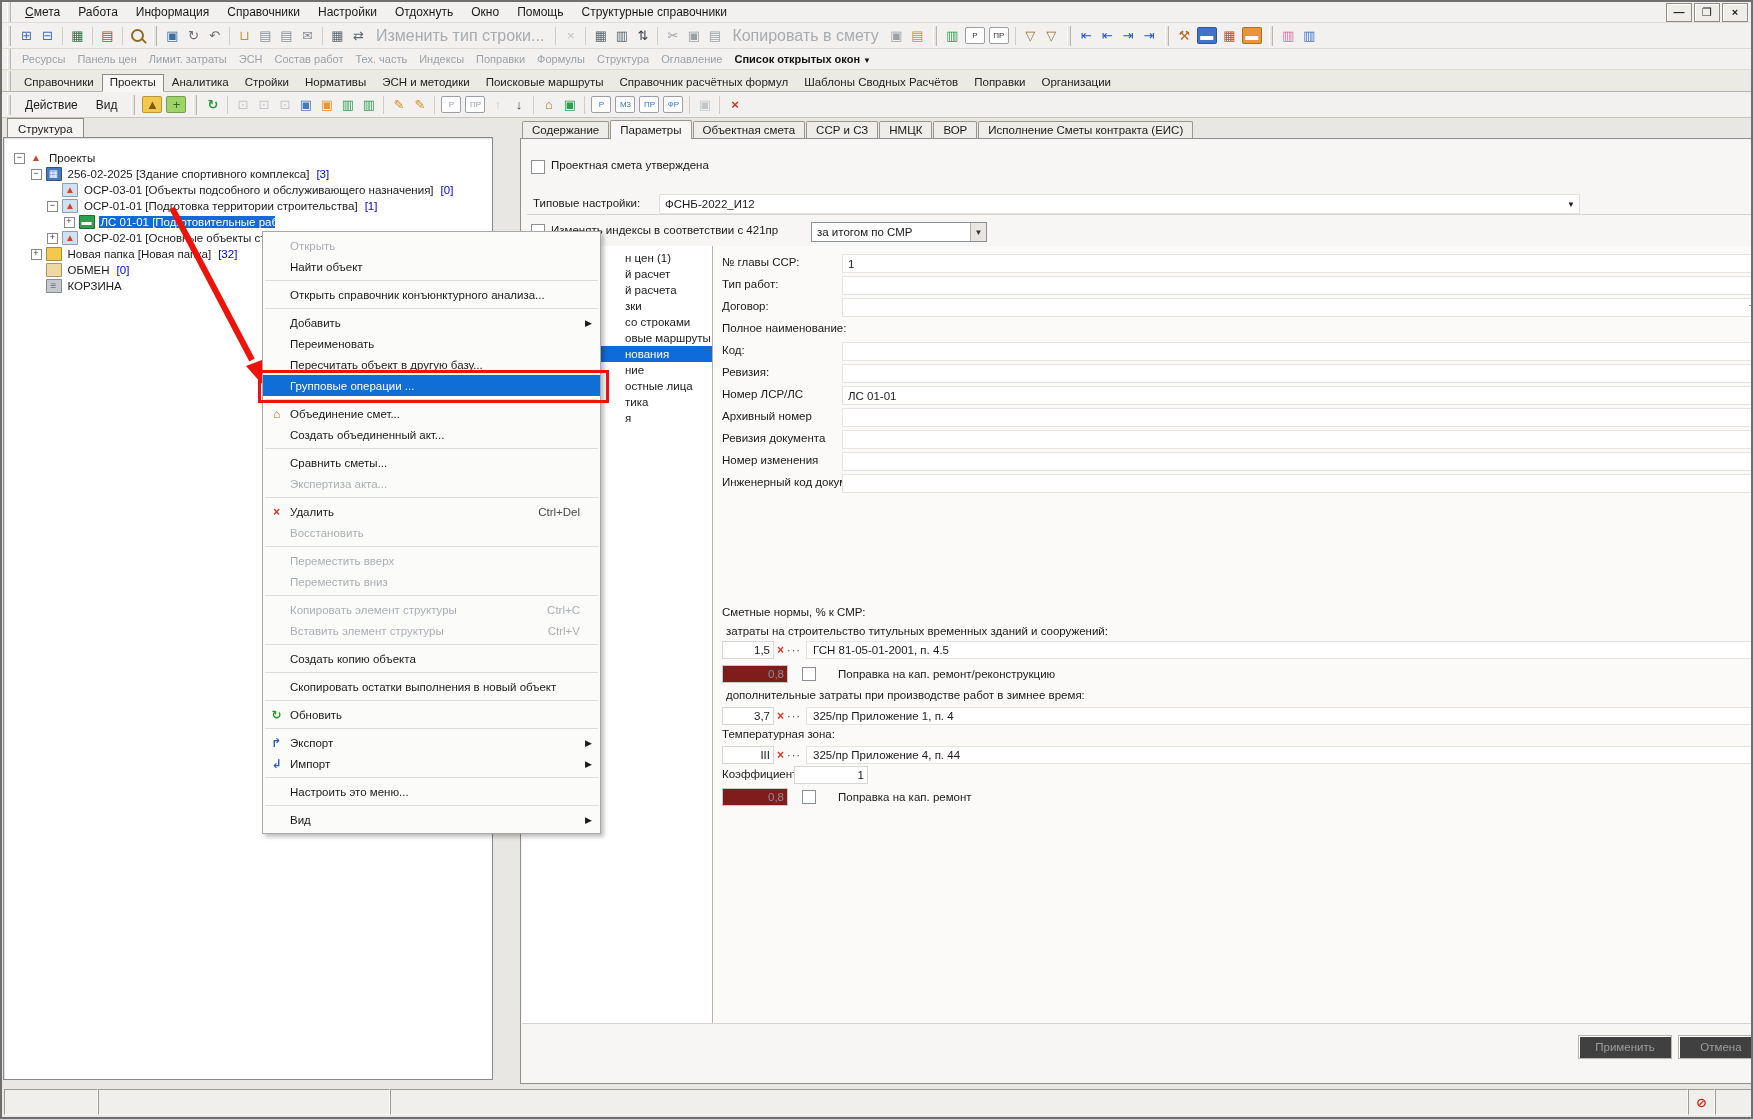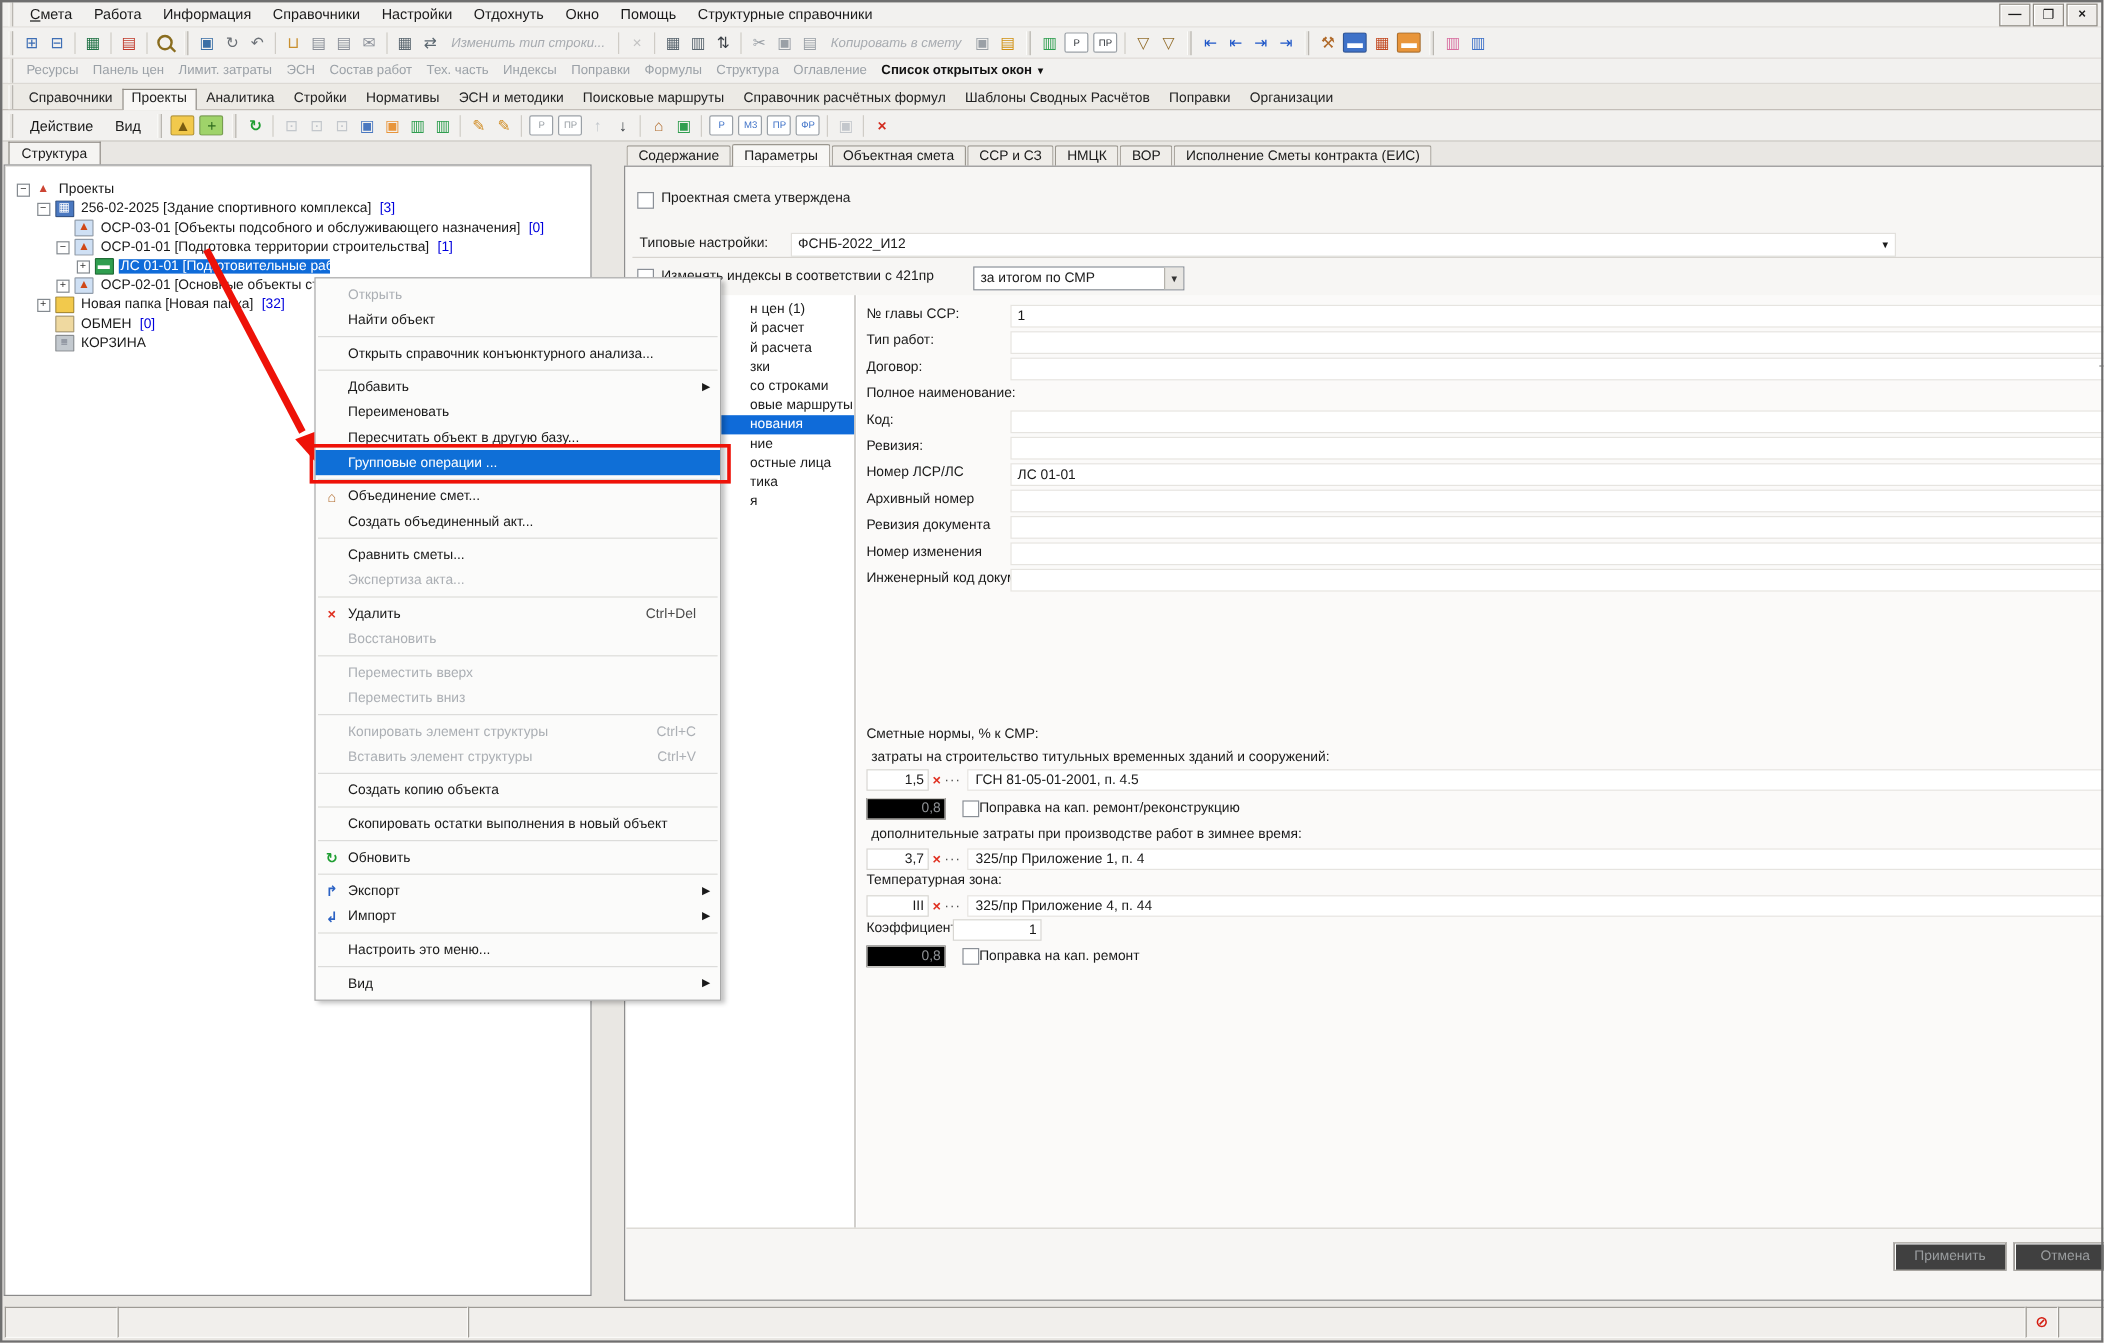--- a/index.html
+++ b/index.html
@@ -23,7 +23,7 @@
   .tsep{width:1px;height:18px;background:#cfccc6;margin:0 4px;flex:none;}
   .tgrip{width:2px;height:20px;background:#e7e5e1;border-left:1px solid #fcfcfb;
     border-right:1px solid #b9b6b0;margin:0 5px;flex:none;}
-  .tlabel{color:#a7abb0;font-size:11px;padding:0 7px;white-space:nowrap;font-style:italic;}
+  .tlabel{color:#a7abb0;font-size:16px;padding:0 7px;white-space:nowrap;}
   .ic-search{width:9px;height:9px;border:2px solid #8a6d1f;border-radius:50%;position:relative;display:inline-block;}
   .ic-search::after{content:"";position:absolute;width:6px;height:2px;background:#8a6d1f;
     transform:rotate(45deg);right:-5px;bottom:-2px;}

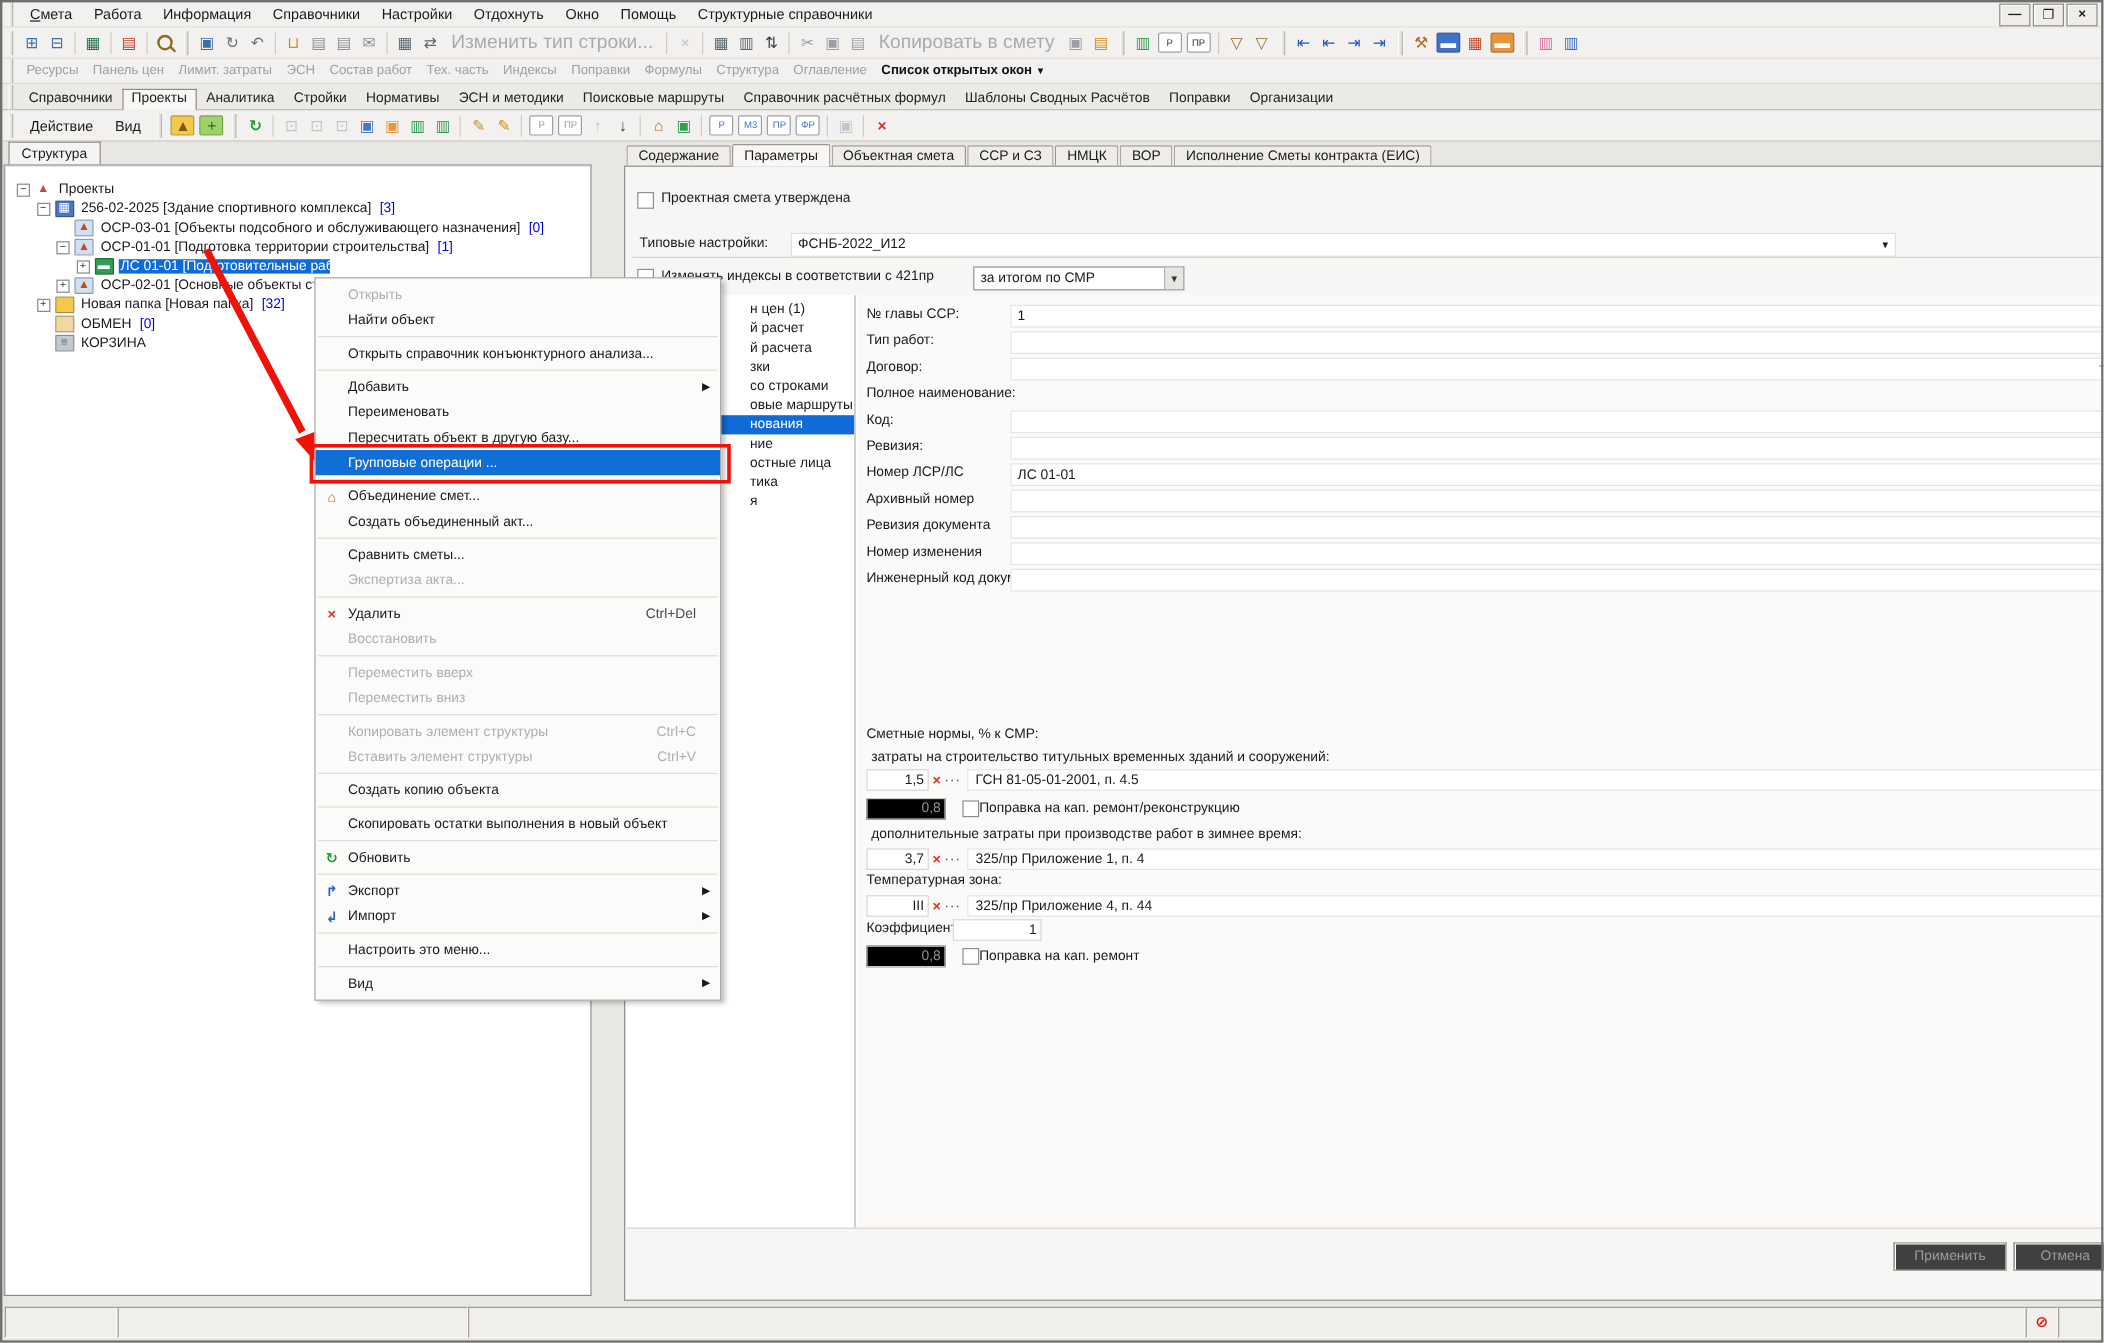--- a/index.html
+++ b/index.html
@@ -94,7 +94,7 @@
   .nrow{position:absolute;left:8px;right:14px;height:18px;display:flex;align-items:center;}
   .vbox{background:#fff;border:1px solid #d8d6d2;height:16px;width:44px;display:flex;
     align-items:center;justify-content:flex-end;padding:0 3px;font-size:11.5px;flex:none;}
-  .vbox.dis{background:#000000;border-color:#c9c7c3;color:#8d9094;width:58px;text-align:center;}
+  .vbox.dis{background:#7f1d1d;border-color:#c9c7c3;color:#8d9094;width:58px;text-align:center;}
   .nx{color:#e03020;font-weight:bold;font-size:12px;margin:0 3px;flex:none;}
   .ndots{color:#444;margin-right:5px;font-size:11px;letter-spacing:1px;flex:none;}
   .nref{flex:1;background:#fff;border:1px solid #e6e4e0;height:16px;display:flex;

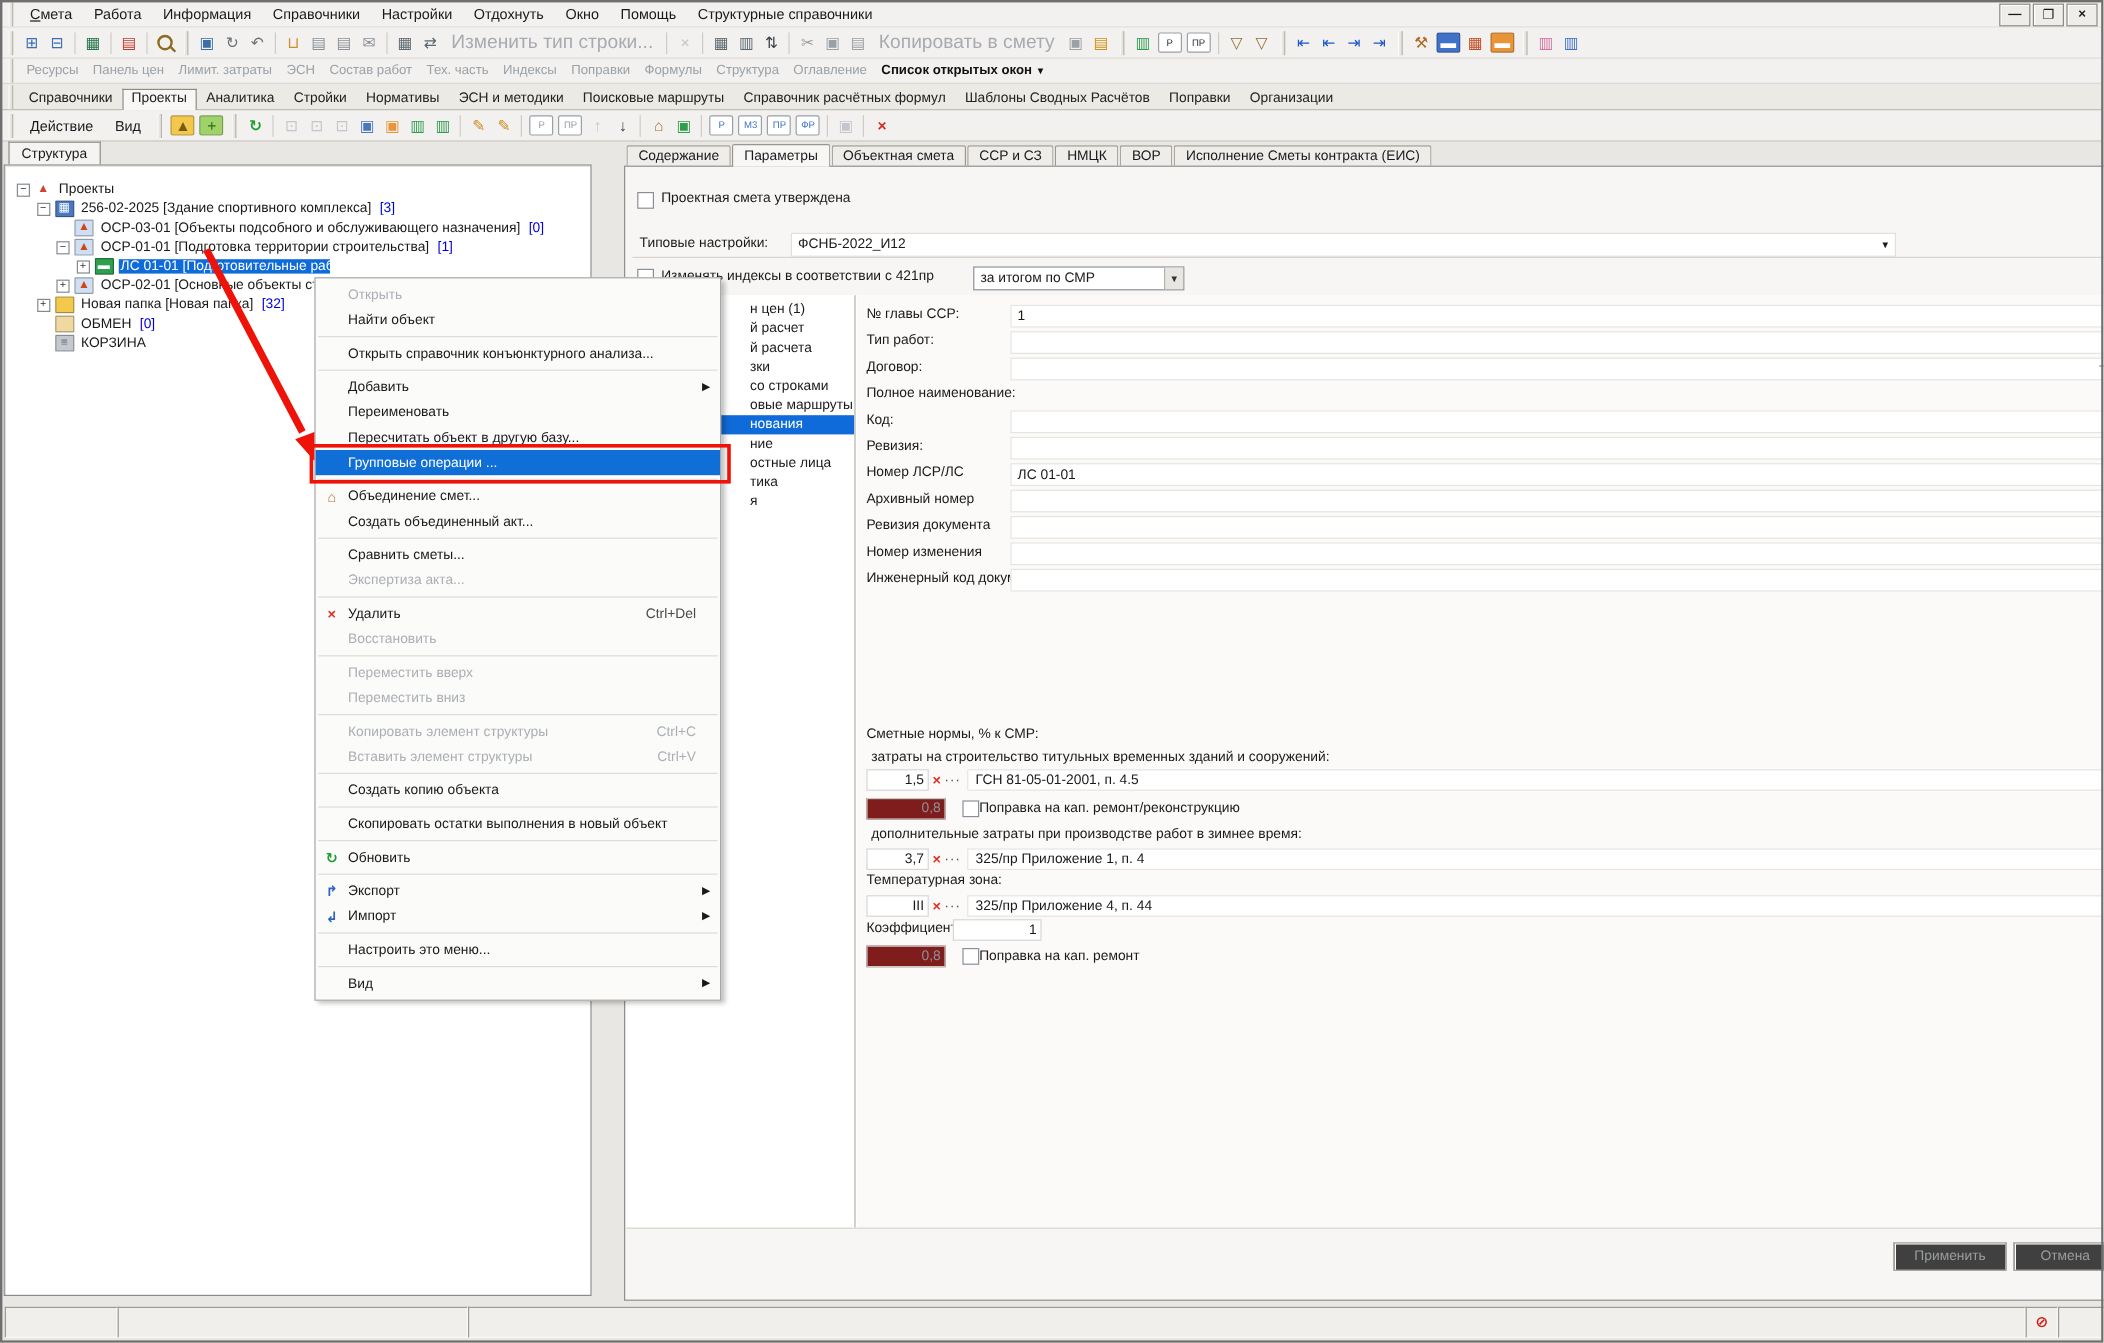--- a/index.html
+++ b/index.html
@@ -99,7 +99,7 @@
   .ndots{color:#444;margin-right:5px;font-size:11px;letter-spacing:1px;flex:none;}
   .nref{flex:1;background:#fff;border:1px solid #e6e4e0;height:16px;display:flex;
     align-items:center;padding:0 6px;font-size:11.5px;}
-  .nchk-lbl{margin-left:0;font-size:11.5px;}
+  .nchk-lbl{margin-left:22px;font-size:11.5px;}
   #btndiv{position:absolute;left:1px;right:1px;bottom:59px;height:1px;background:#d7d4cf;}
   .fbtn{position:absolute;width:92px;height:22px;background:#404040;border:1px solid #b9b6b0;
     box-shadow:inset 1px 1px 0 #fff;color:#9a9d9f;font-size:11.5px;display:flex;

